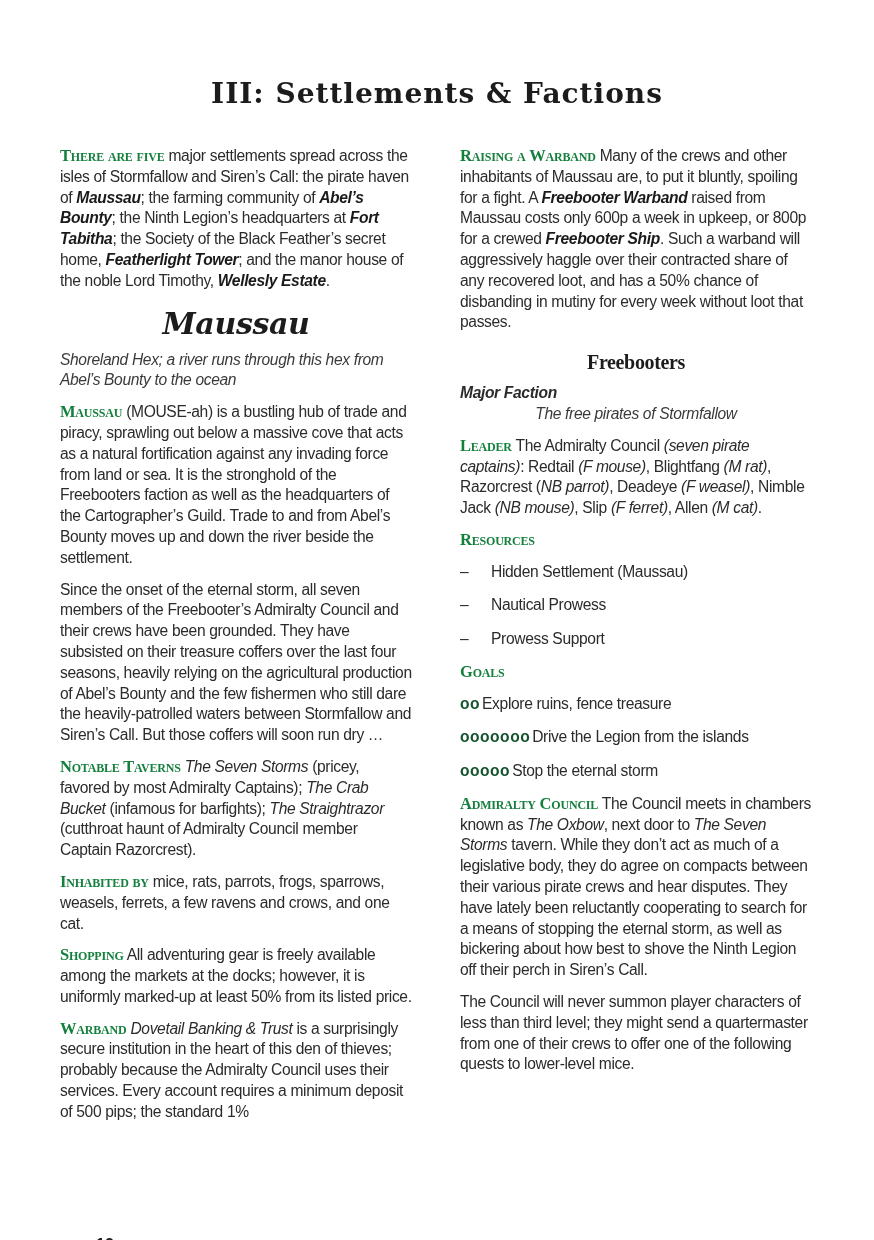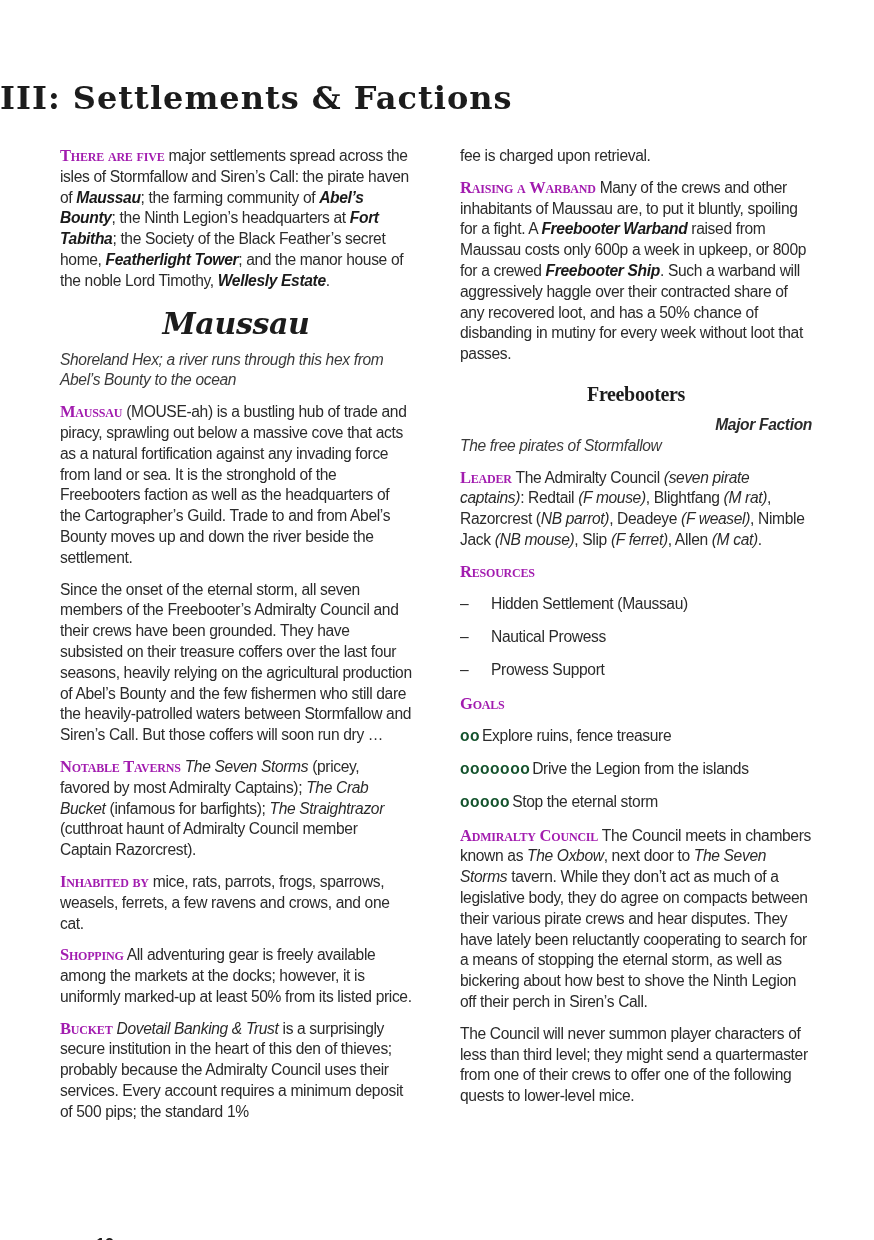--- a/index.html
+++ b/index.html
@@ -5,8 +5,8 @@
   html, body { margin: 0; padding: 0; background: #ffffff; }
   body { width: 874px; height: 1240px; position: relative; overflow: hidden; color: #2b2b2b;
          font-family: "Liberation Sans", sans-serif; }
-  .title { position: absolute; top: 58px; left: 0; width: 874px; 
-           font-family: "DejaVu Serif", serif; font-weight: bold; font-size: 32px; color: #1c1c1c;
+  .title { position: absolute; top: 58px; left: 0; width: 874px; text-align: center;
+           font-family: "DejaVu Serif", serif; font-weight: bold; font-size: 28px; color: #1c1c1c;
            letter-spacing: 1px; }
   .col { position: absolute; top: 146px; width: 352px; font-size: 15.6px; line-height: 20.8px;
          letter-spacing: -0.35px; }

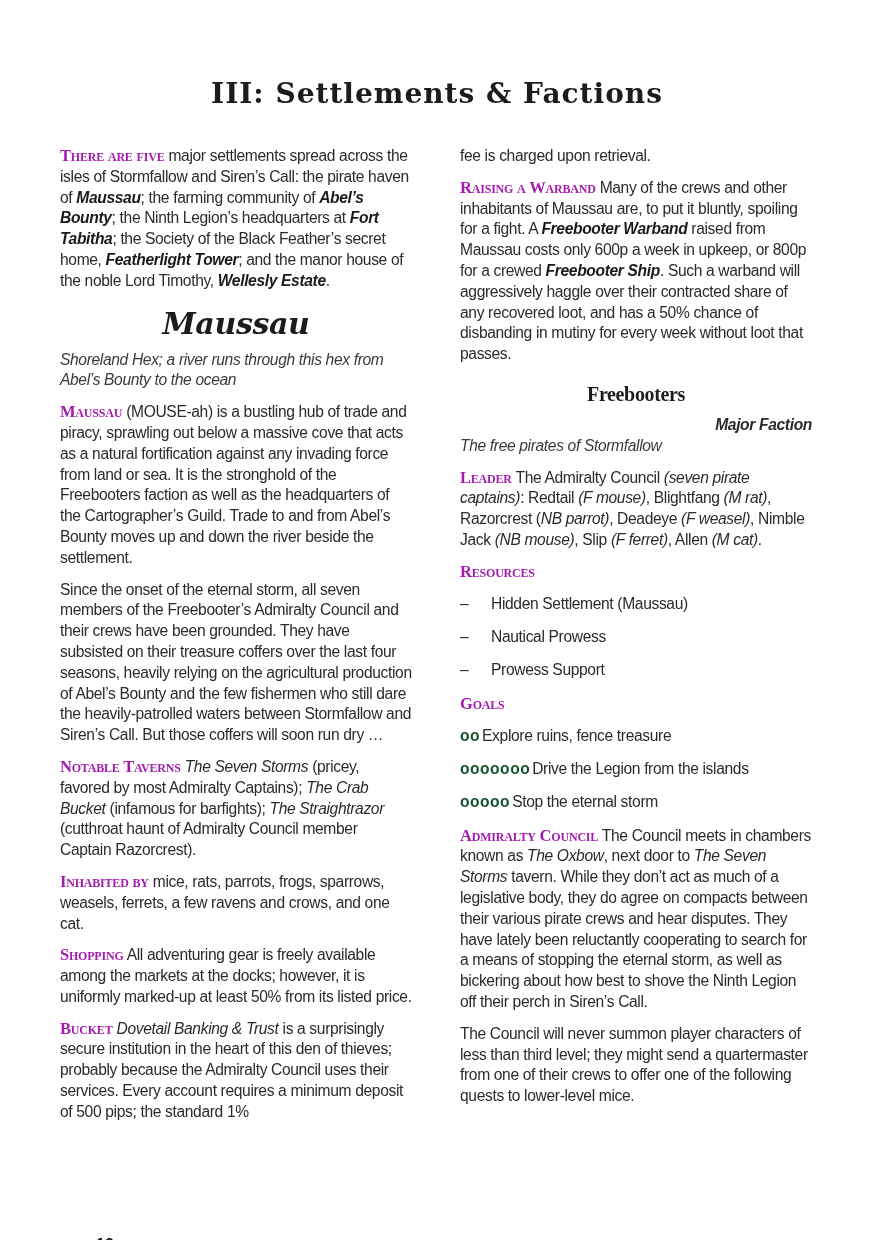--- a/index.html
+++ b/index.html
@@ -14,7 +14,7 @@
   .col-right { left: 460px; width: 352px; }
   p { margin: 0 0 11px 0; }
   .lead { font-family: "Liberation Serif", serif; font-weight: bold; font-variant: small-caps;
-          color: #a21caf; font-size: 16.5px; letter-spacing: -0.2px; }
+          color: #15803d; font-size: 16.5px; letter-spacing: -0.2px; }
   .bi { font-weight: bold; font-style: italic; color: #1a1a1a; }
   .it { font-style: italic; }
   .script-head { text-align: center; font-family: "DejaVu Serif", serif; font-style: italic;

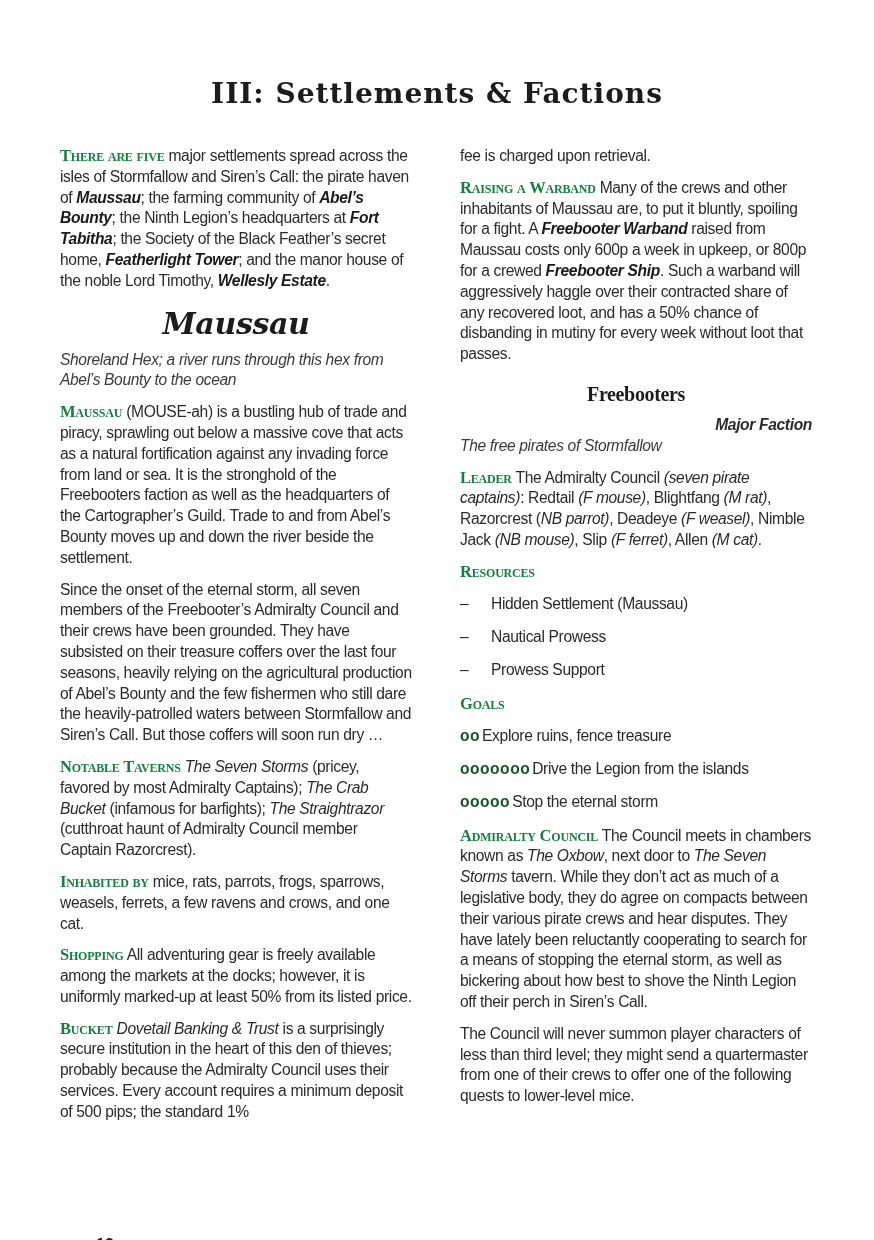--- a/index.html
+++ b/index.html
@@ -56,7 +56,6 @@
 </div>
 
 <div class="col col-right">
-  <p>fee is charged upon retrieval.</p>
 
   <p><span class="lead">Raising a Warband</span><span> Many of the crews and other inhabitants of Maussau are, to put it bluntly, spoiling for a fight. A </span><span class="bi">Freebooter Warband</span><span> raised from Maussau costs only 600p a week in upkeep, or 800p for a crewed </span><span class="bi">Freebooter Ship</span><span>. Such a warband will aggressively haggle over their contracted share of any recovered loot, and has a 50% chance of disbanding in mutiny for every week without loot that passes.</span></p>
 

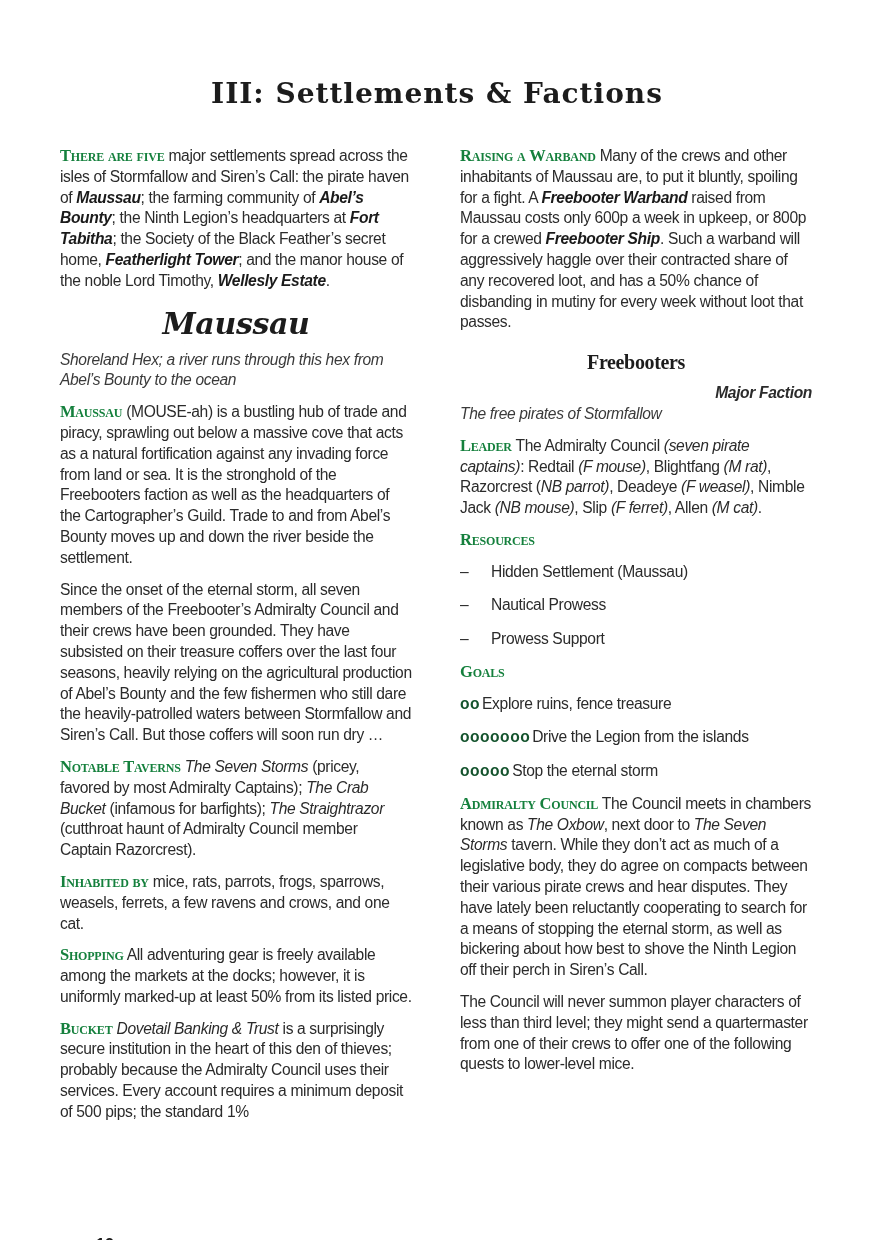--- a/index.html
+++ b/index.html
@@ -22,7 +22,7 @@
   .subtitle { font-style: italic; margin: 0 0 11px 0; color: #3a3a3a; }
   .faction-head { text-align: center; font-family: "Liberation Serif", serif; font-size: 20px;
                   line-height: 30px; margin: 14px 0 6px 0; color: #1c1c1c; }
-  .faction-type { text-align: right; font-weight: bold; font-style: italic; margin: 0; }
+  .faction-type { text-align: left; font-weight: bold; font-style: italic; margin: 0; }
   .faction-sub { font-style: italic; margin: 0 0 11px 0; color: #3a3a3a; }
   .res-item { display: flex; margin: 0 0 12.6px 0; }
   .res-dash { width: 31px; flex: none; }

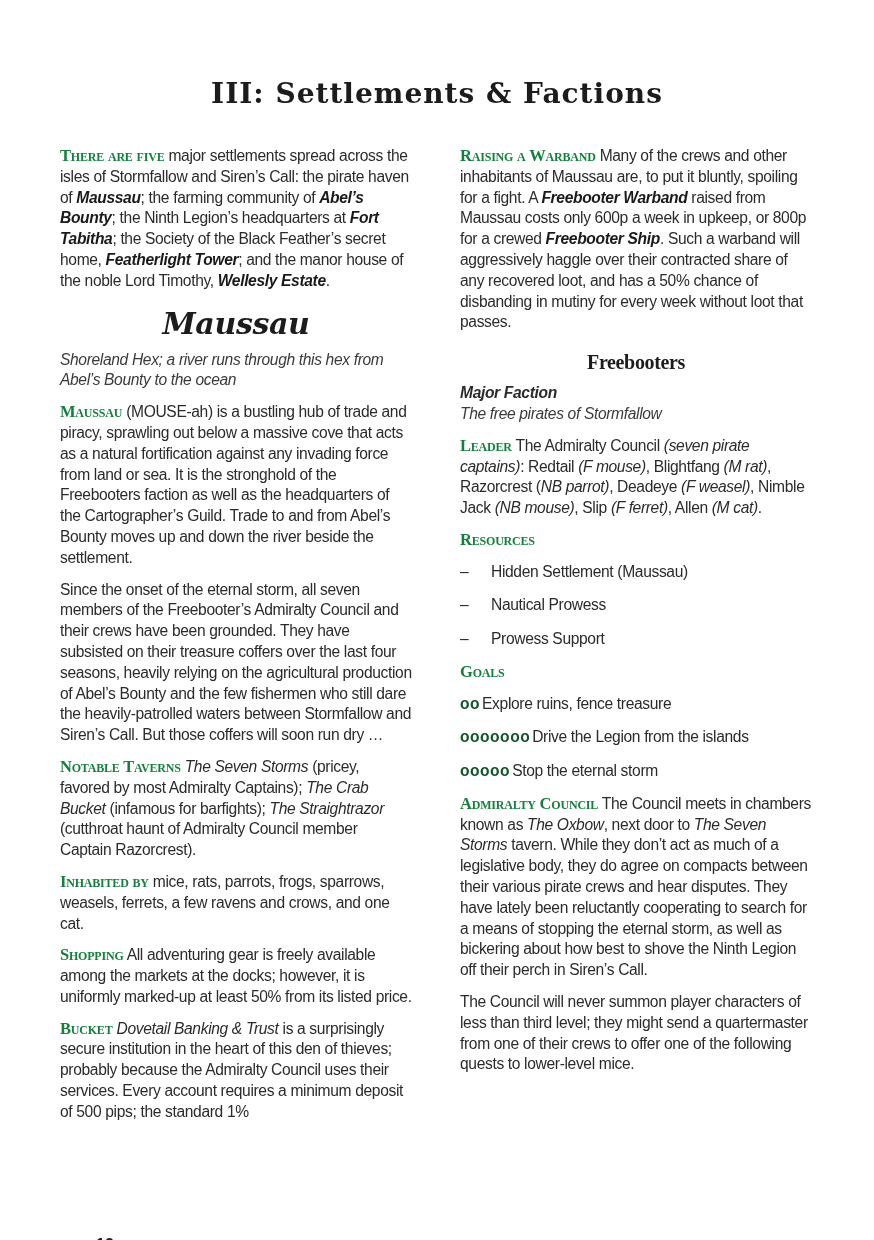--- a/index.html
+++ b/index.html
@@ -23,7 +23,7 @@
   .faction-head { text-align: center; font-family: "Liberation Serif", serif; font-size: 20px;
                   line-height: 30px; margin: 14px 0 6px 0; color: #1c1c1c; }
   .faction-type { text-align: left; font-weight: bold; font-style: italic; margin: 0; }
-  .faction-sub { font-style: italic; margin: 0 0 11px 0; color: #3a3a3a; }
+  .faction-sub { text-align: center; font-style: italic; margin: 0 0 11px 0; color: #3a3a3a; }
   .res-item { display: flex; margin: 0 0 12.6px 0; }
   .res-dash { width: 31px; flex: none; }
   .goal { margin: 0 0 12.6px 0; }

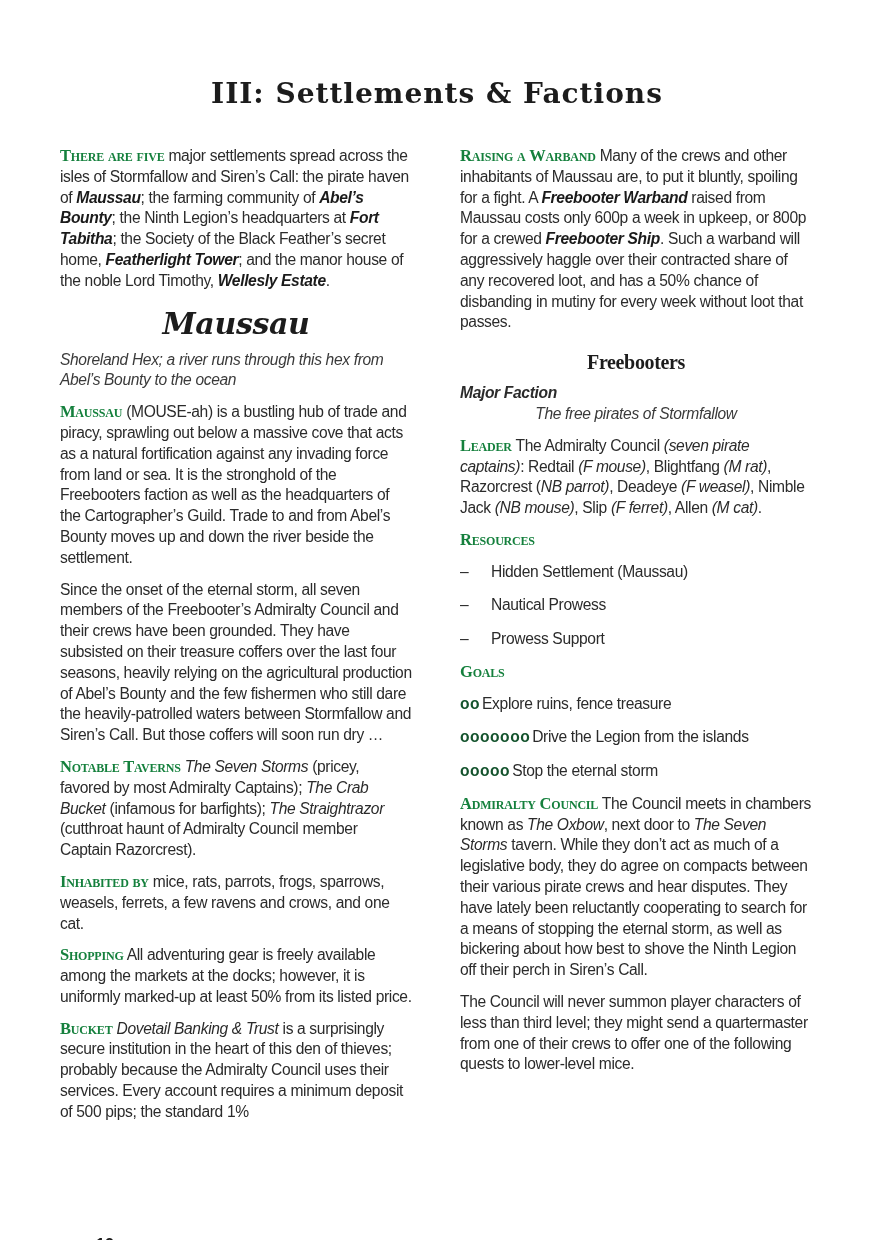--- a/index.html
+++ b/index.html
@@ -52,7 +52,7 @@
 
   <p><span class="lead">Shopping</span><span> All adventuring gear is freely available among the markets at the docks; however, it is uniformly marked-up at least 50% from its listed price.</span></p>
 
-  <p><span class="lead">Bucket</span><span class="it"> Dovetail Banking &amp; Trust</span><span> is a surprisingly secure institution in the heart of this den of thieves; probably because the Admiralty Council uses their services. Every account requires a minimum deposit of 500 pips; the standard 1%</span></p>
+  <p><span class="lead">Warband</span><span class="it"> Dovetail Banking &amp; Trust</span><span> is a surprisingly secure institution in the heart of this den of thieves; probably because the Admiralty Council uses their services. Every account requires a minimum deposit of 500 pips; the standard 1%</span></p>
 </div>
 
 <div class="col col-right">

